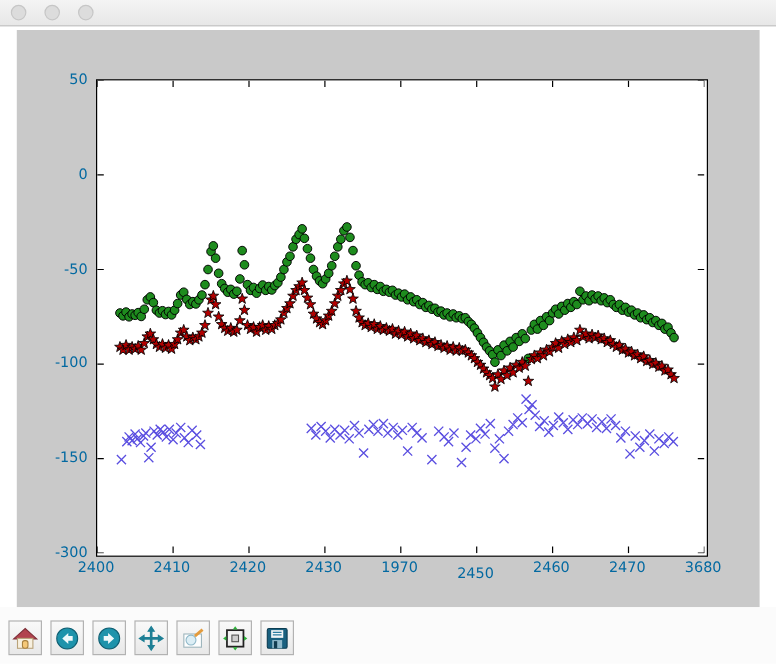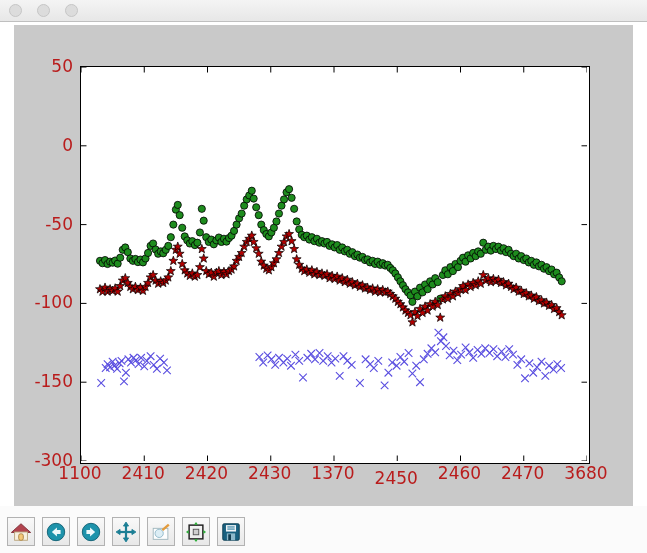--- a/index.html
+++ b/index.html
@@ -18,7 +18,7 @@
   #plotbox{position:absolute;left:66px;top:41px;width:508px;height:396px;
     background:#ffffff;border:1px solid #000;}
   #plot-svg{display:block;}
-  .ticklabel{position:absolute;font-size:17px;color:#b91c1c;line-height:14px;}
+  .ticklabel{position:absolute;font-size:12px;color:#0369a1;line-height:14px;}
   .xtick{width:56px;text-align:center;}
   .ytick{width:48px;text-align:right;}
   

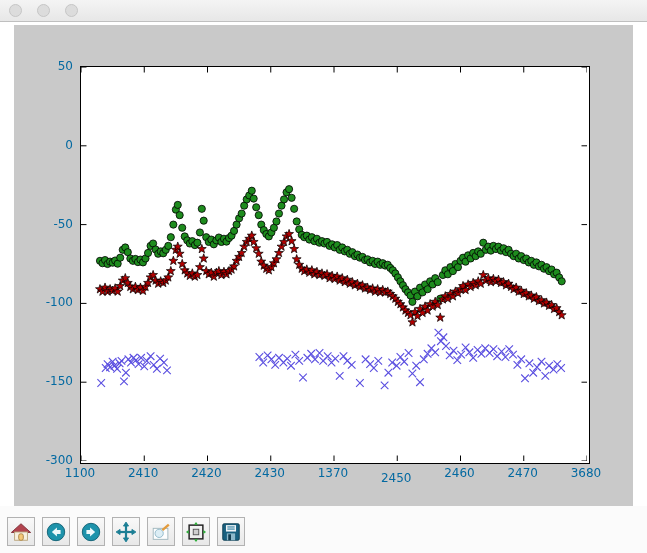--- a/index.html
+++ b/index.html
@@ -550,7 +550,7 @@
       </svg>
   </div>
 
-<span class="ticklabel xtick" style="left: 38px; top: 441px;">1100</span>
+<span class="ticklabel xtick" style="left: 38px; top: 441px;">2400</span>
     <span class="ticklabel xtick" style="left: 101.25px; top: 441px;">2410</span>
     <span class="ticklabel xtick" style="left: 164.5px; top: 441px;">2420</span>
     <span class="ticklabel xtick" style="left: 227.75px; top: 441px; text-align: center;">2430</span>

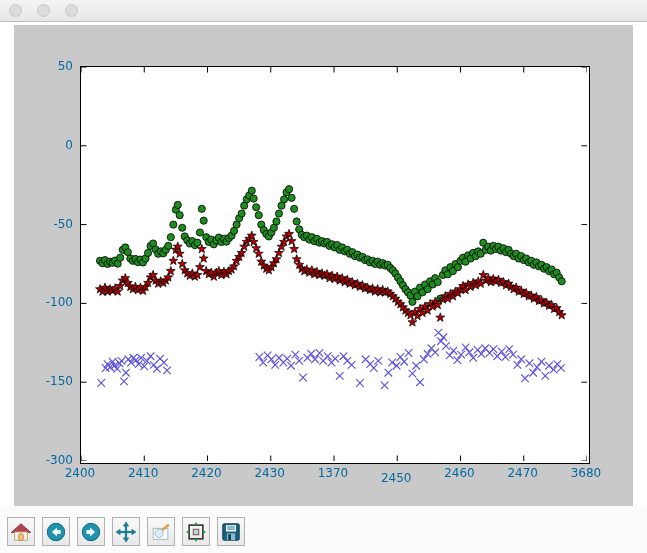--- a/index.html
+++ b/index.html
@@ -554,7 +554,7 @@
     <span class="ticklabel xtick" style="left: 101.25px; top: 441px;">2410</span>
     <span class="ticklabel xtick" style="left: 164.5px; top: 441px;">2420</span>
     <span class="ticklabel xtick" style="left: 227.75px; top: 441px; text-align: center;">2430</span>
-    <span class="ticklabel xtick" style="left: 291px; top: 441px;">1370</span>
+    <span class="ticklabel xtick" style="left: 291px; top: 441px;">1970</span>
     <span class="ticklabel xtick" style="left: 354.25px; top: 446px;">2450</span>
     <span class="ticklabel xtick" style="left: 417.5px; top: 441px;">2460</span>
     <span class="ticklabel xtick" style="left: 480.75px; top: 441px;">2470</span>

